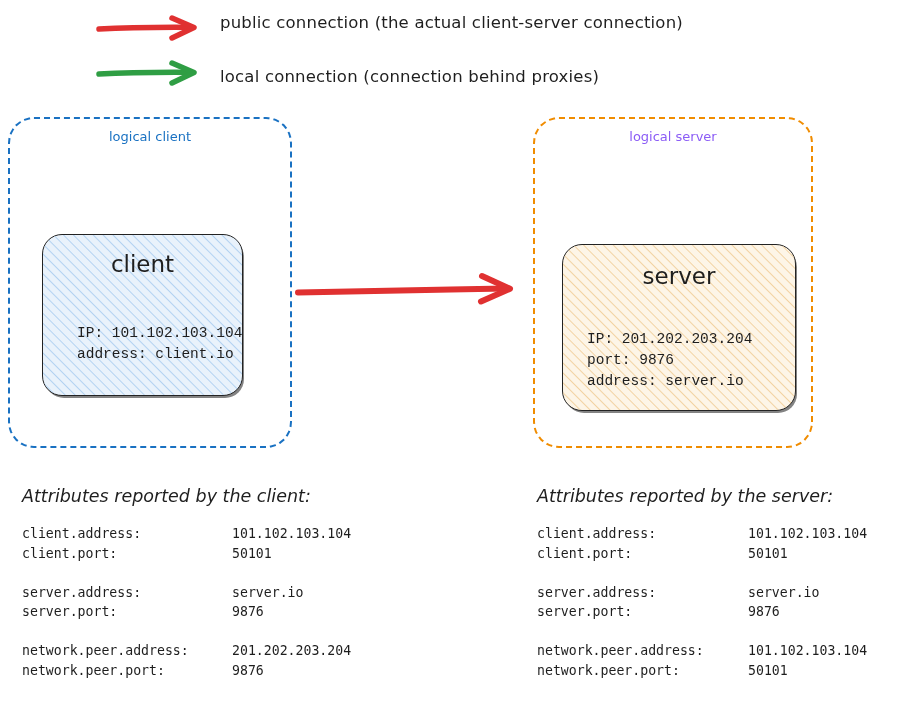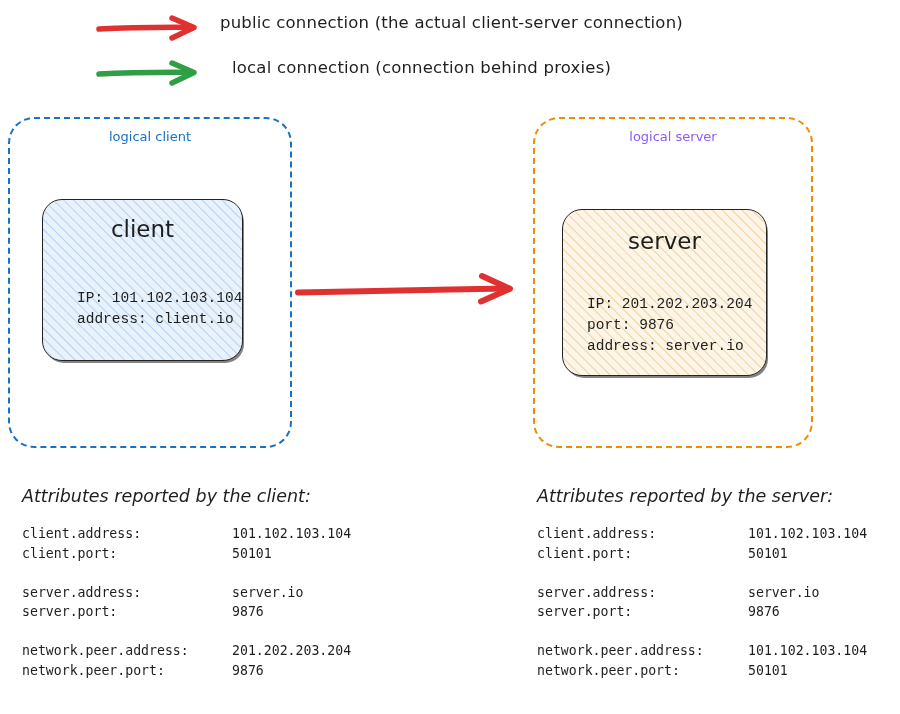--- a/index.html
+++ b/index.html
@@ -136,7 +136,7 @@
         <path d="M77 4 L 99 13.6 L 77 24"></path>
       </g>
     </svg>
-    <div class="legend-label" style="left:220px;top:58px;margin-left:12px;">local connection (connection behind proxies)</div>
+    <div class="legend-label" style="left:220px;top:67px;">local connection (connection behind proxies)</div>
   </div>
 
   <div class="logical-box" style="left:8px;top:117px;width:284px;height:331px;border-color:#1971c2;"></div>

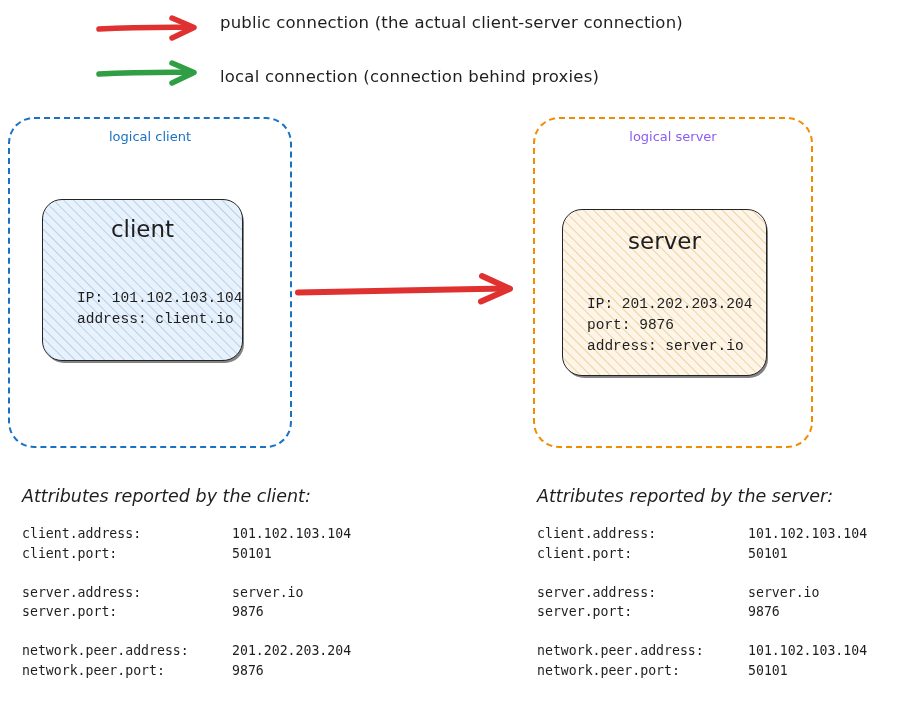--- a/index.html
+++ b/index.html
@@ -60,6 +60,7 @@
     border-radius: 20px;
     box-shadow: 2px 3px 0 -1px rgba(30,30,30,0.55);
     overflow: hidden;
+    margin-top: 35px;
   }
   .node-title {
     position: absolute;

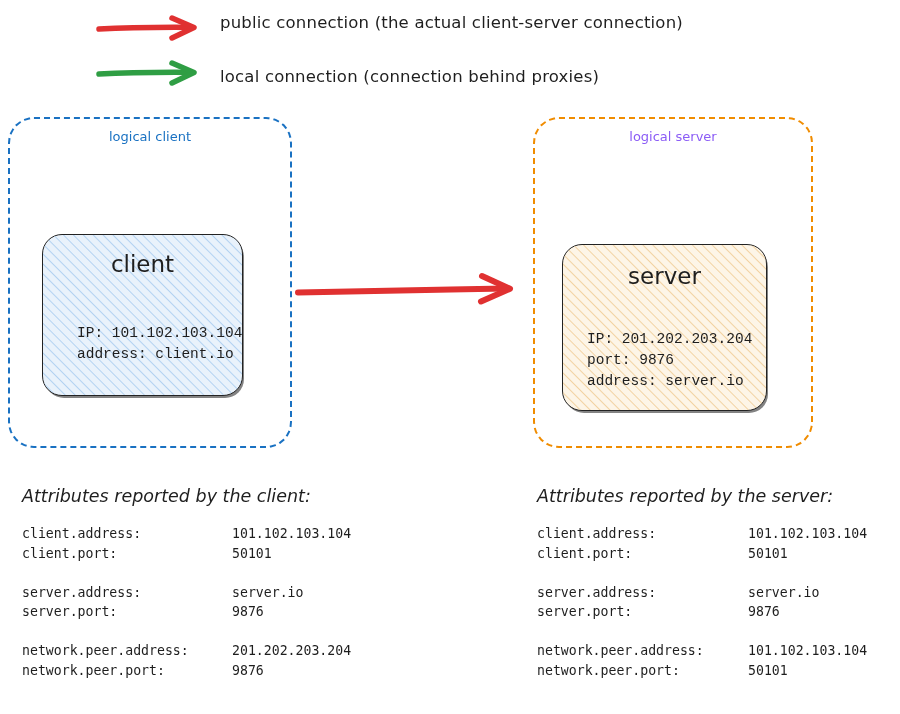--- a/index.html
+++ b/index.html
@@ -162,7 +162,7 @@
   <div class="logical-box" style="left:533px;top:117px;width:280px;height:331px;border-color:#f08c00;"></div>
   <div class="logical-label" style="left:533px;top:129px;width:280px;color:#8b5cf6;">logical server</div>
 
-  <div class="node" style="left:562px;top:209px;width:205px;height:167px;background:#fdf5e7;">
+  <div class="node" style="left:562px;top:209px;width:234px;height:167px;background:#fdf5e7;">
     <svg style="position:absolute;left:0;top:0;width:100%;height:100%;">
       <defs>
         <pattern id="hatchOrange" width="7" height="7" patternTransform="rotate(-45)" patternUnits="userSpaceOnUse">

